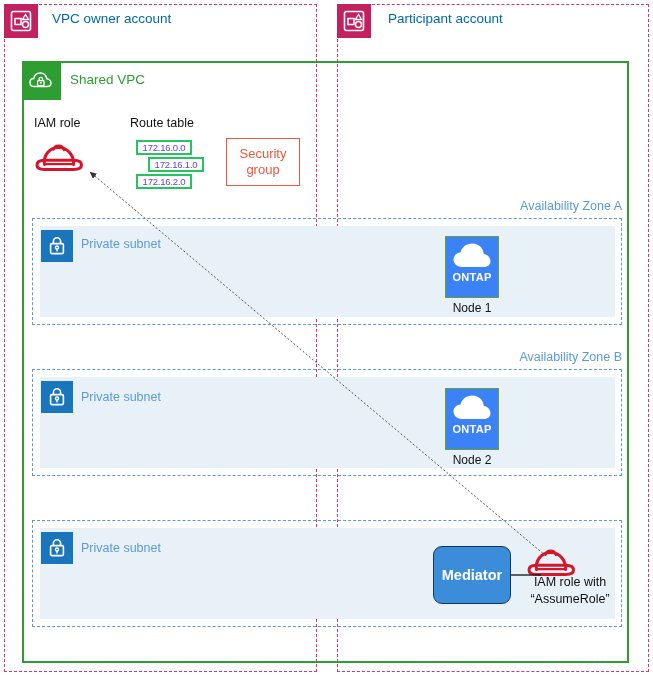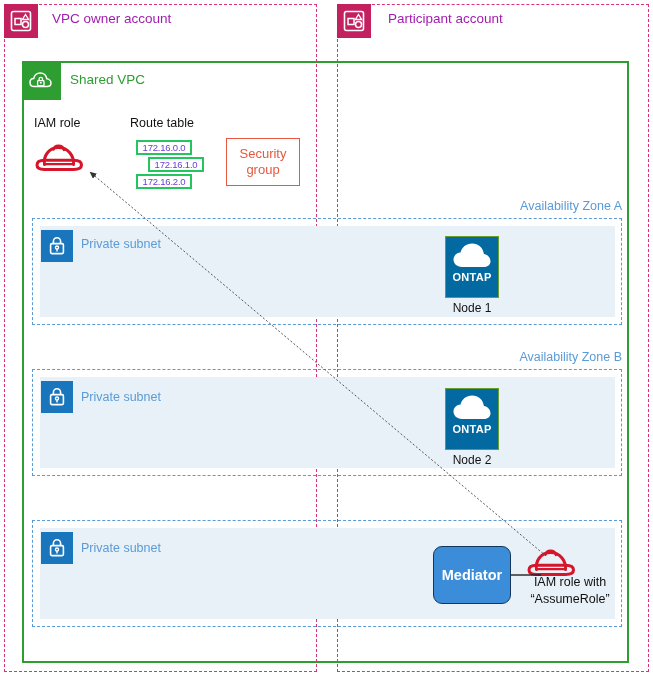--- a/index.html
+++ b/index.html
@@ -27,7 +27,7 @@
   }
   .acct-label{
     position:absolute;
-    color:#a21caf;
+    color:#0369a1;
     font-size:13.5px;
     white-space:nowrap;
   }

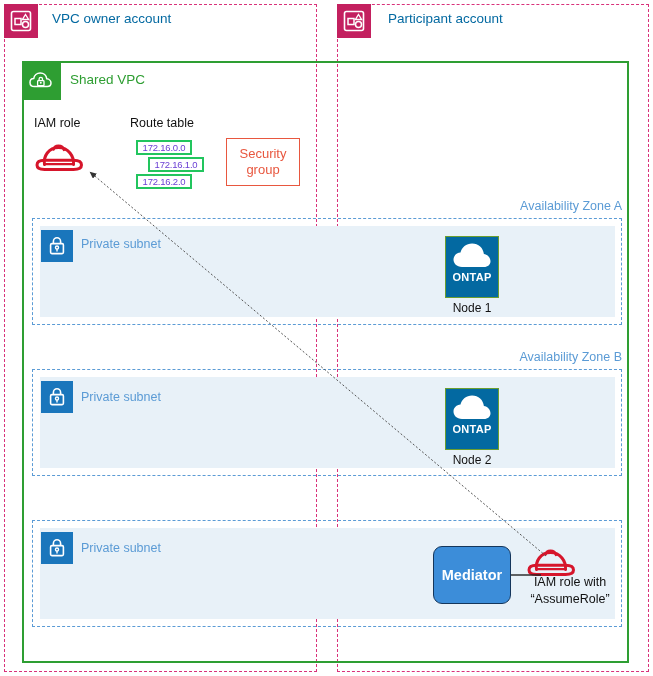--- a/index.html
+++ b/index.html
@@ -122,7 +122,7 @@
   .ontap{
     position:absolute;
     width:54px;height:62px;
-    background:#0369a1;
+    background:#3b82f6;
     border:1px solid #6B9E2F;
     box-sizing:border-box;
     display:flex;flex-direction:column;

